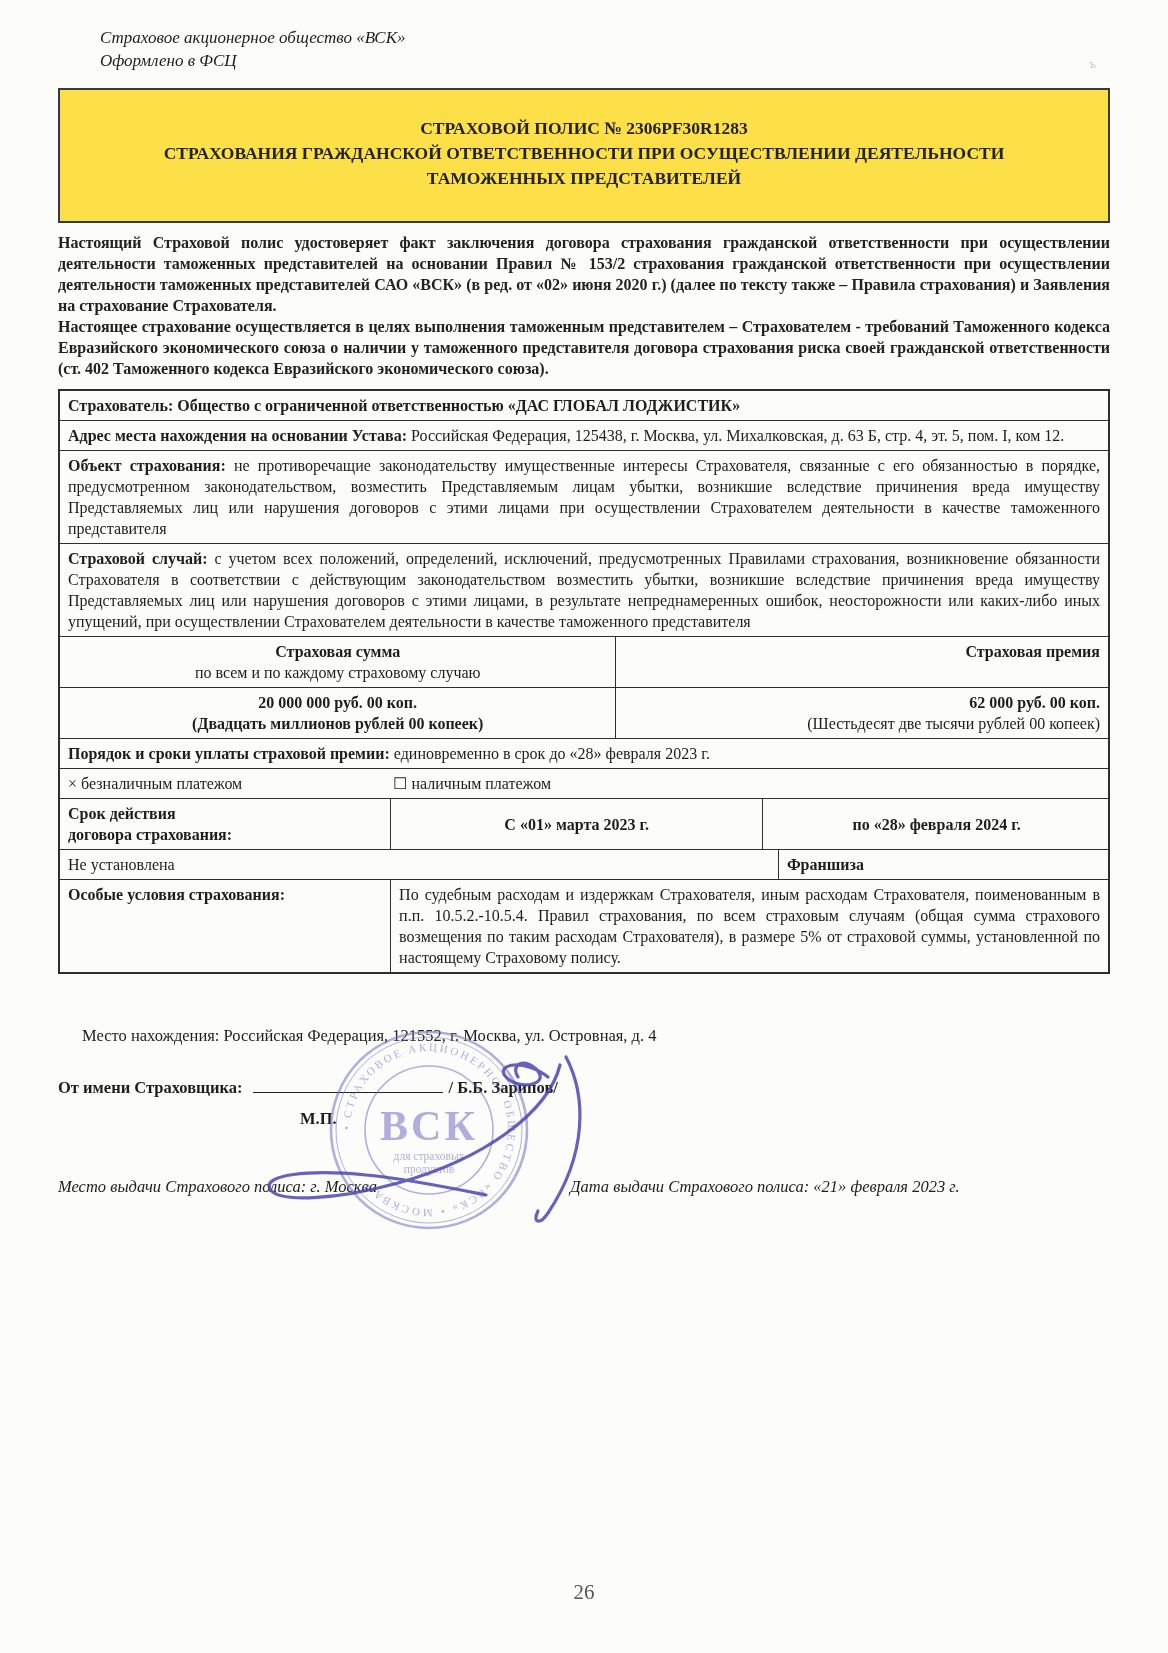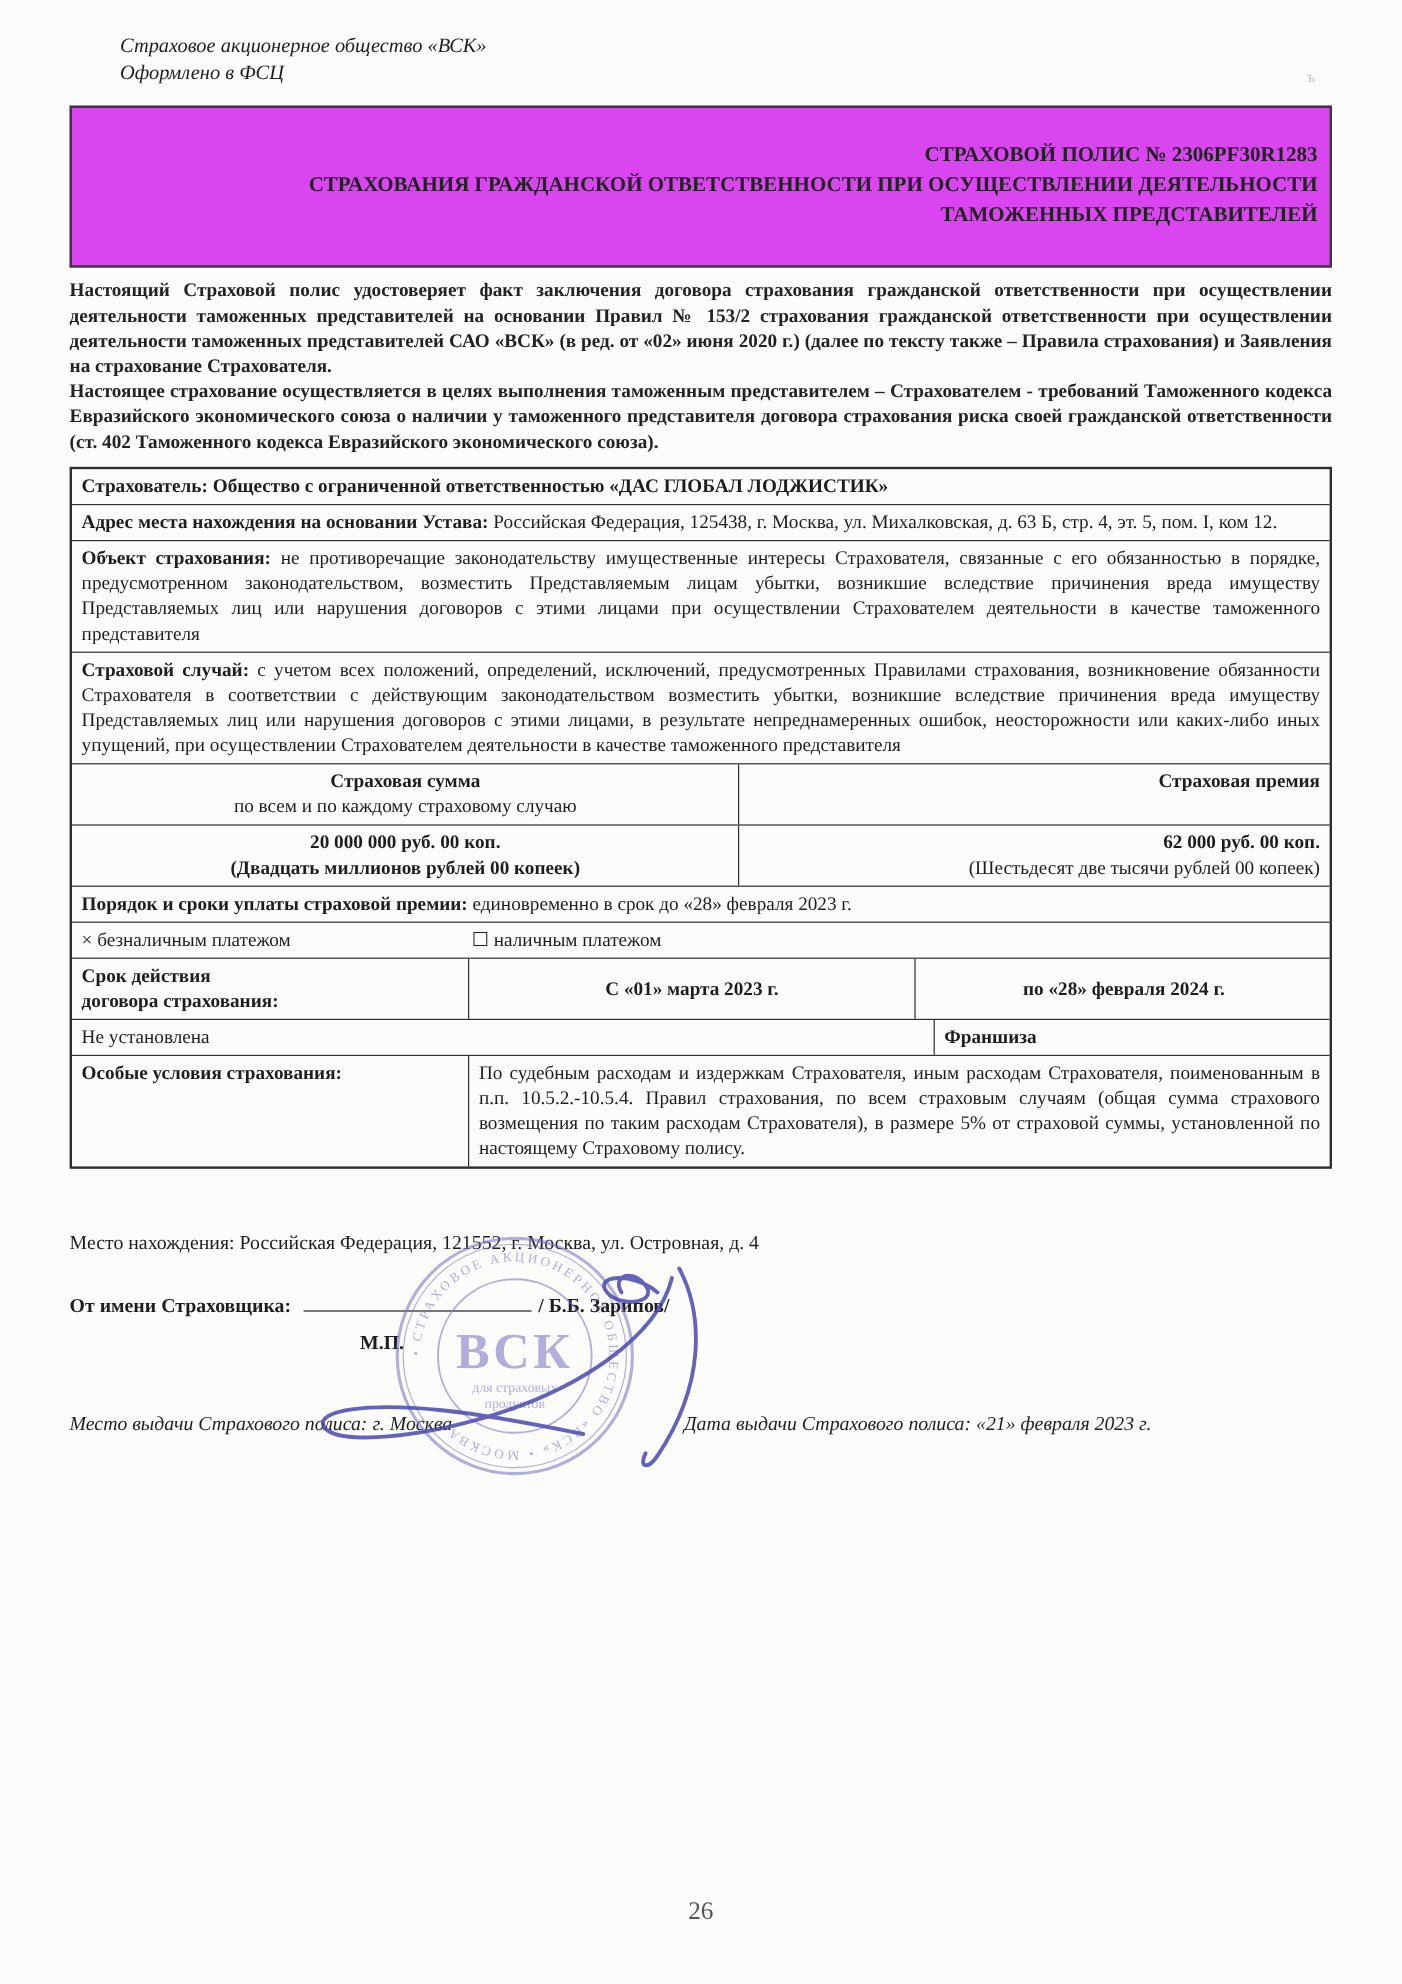--- a/index.html
+++ b/index.html
@@ -17,8 +17,8 @@
   .artifact{position:absolute;right:72px;top:56px;color:#c3c3c3;font-size:13px;}
   
   .title-box{
-    margin-top:16px;border:2px solid #3a3a3a;background:#d946ef;
-    text-align:right;padding:26px 10px 30px 10px;
+    margin-top:16px;border:2px solid #3a3a3a;background:#fde047;
+    text-align:center;padding:26px 10px 30px 10px;
     font-weight:bold;font-size:17.5px;line-height:25px;color:#222;
   }
   

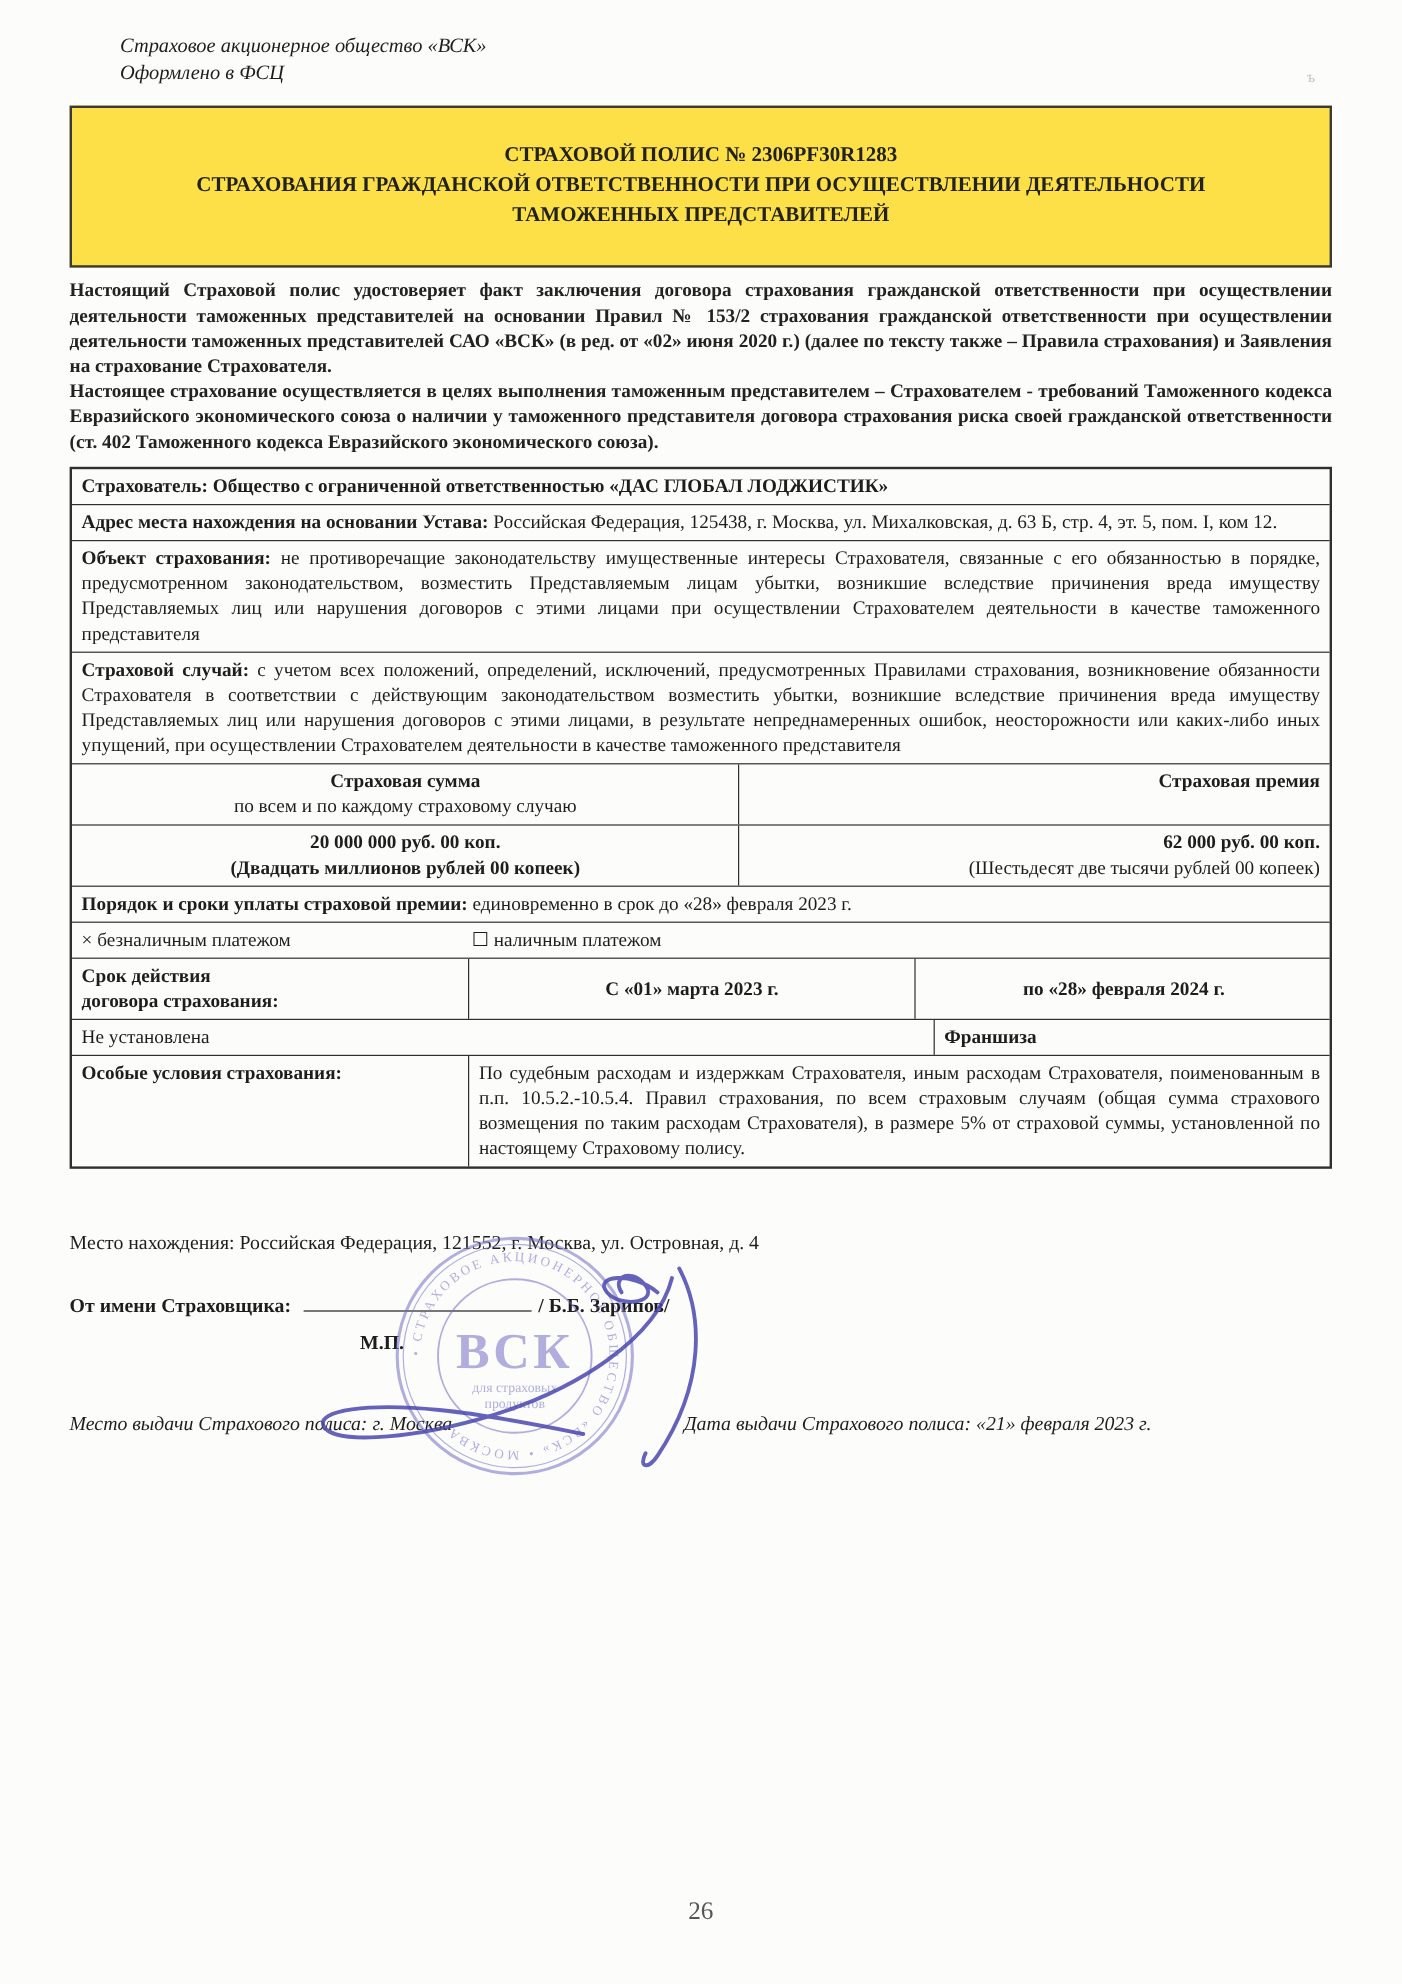--- a/index.html
+++ b/index.html
@@ -49,7 +49,7 @@
   
   .footer{position:relative;margin-top:34px;font-size:16.5px;line-height:21px;}
   .insurer-line{font-weight:bold;}
-  .location-line{margin-top:51px;}
+  .location-line{margin-top:51px;margin-left:24px;}
   .sign-line{margin-top:31px;font-weight:bold;}
   .sign-blank{display:inline-block;width:190px;border-bottom:1.6px solid #222;height:14px;margin:0 6px 0 10px;}
   .mp{margin-top:10px;margin-left:242px;font-weight:bold;}

